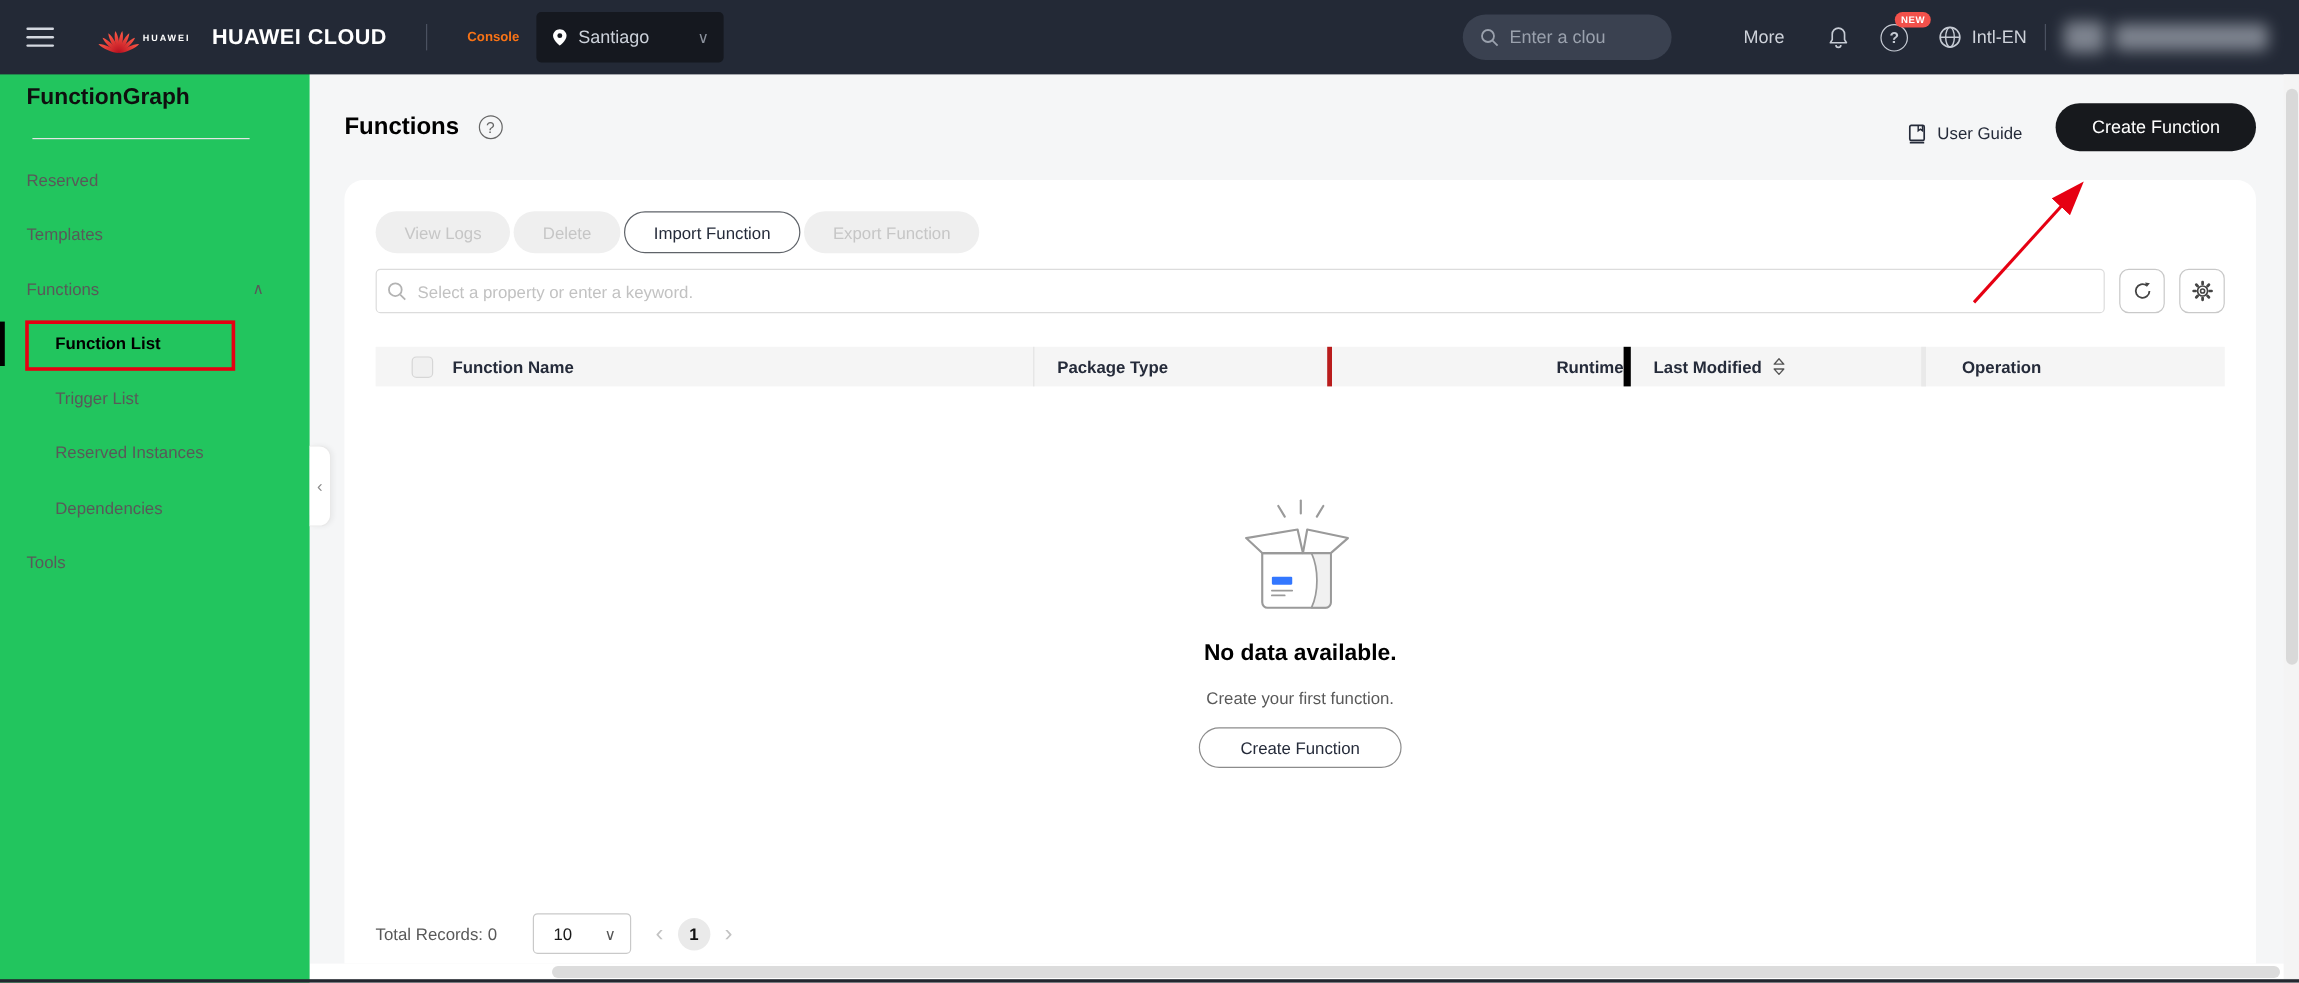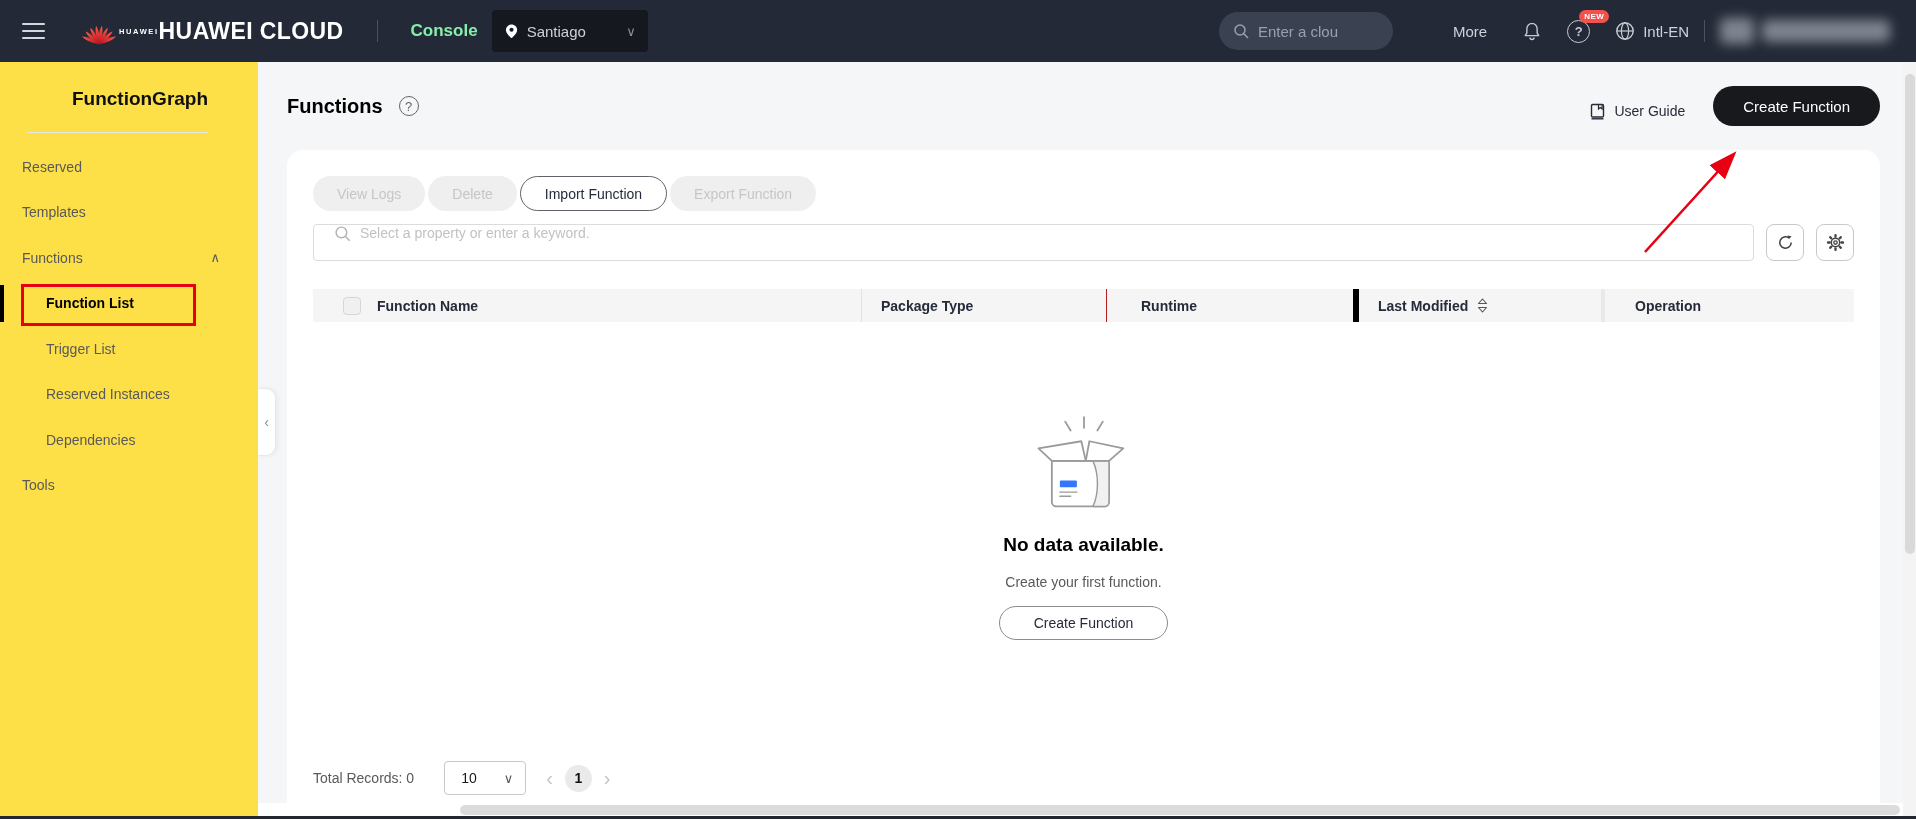--- a/index.html
+++ b/index.html
@@ -16,7 +16,7 @@
   .hamburger i { display:block; height:2.5px; background:#d4d8e0; border-radius:1px; margin:4.5px 0; }
   .logo { margin-left:34px; display:flex; flex-direction:row; align-items:center; }
   .logo-sub { font-size:7.5px; font-weight:700; letter-spacing:1.6px; color:#fff; margin-top:1px; }
-  .brand { font-size:23px; font-weight:700; color:#fff; letter-spacing:.4px; white-space:nowrap; }
+  .brand { margin-left:18px; font-size:18px; font-weight:700; color:#fff; letter-spacing:.4px; white-space:nowrap; }
   .tb-divider { width:1px; height:22px; background:#4a5160; margin:0 33px; flex:0 0 1px; }
   .tb-divider.small { margin:0 15px; }
   .console { font-size:17px; font-weight:700; color:#86efac; cursor:pointer; }

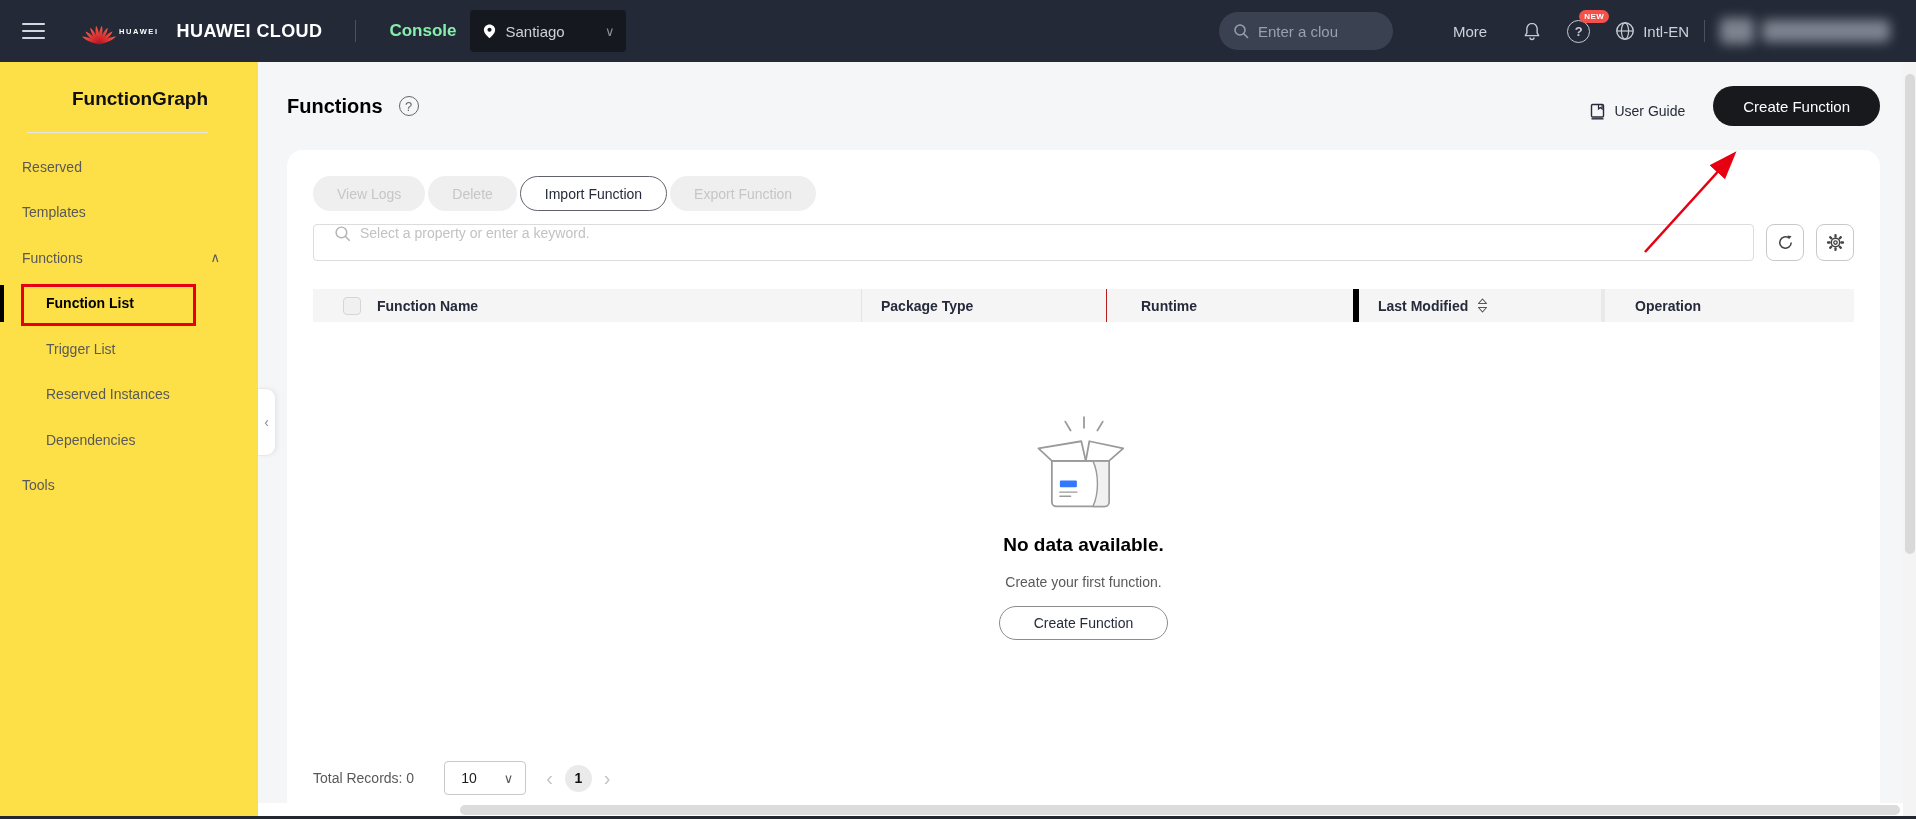--- a/index.html
+++ b/index.html
@@ -19,7 +19,7 @@
   .brand { margin-left:18px; font-size:18px; font-weight:700; color:#fff; letter-spacing:.4px; white-space:nowrap; }
   .tb-divider { width:1px; height:22px; background:#4a5160; margin:0 33px; flex:0 0 1px; }
   .tb-divider.small { margin:0 15px; }
-  .console { font-size:17px; font-weight:700; color:#86efac; cursor:pointer; }
+  .console { font-size:11px; font-weight:700; color:#f97316; cursor:pointer; }
   .region { margin-left:14px; height:42px; width:156px; background:#15181f; border-radius:4px;
             display:flex; align-items:center; padding:0 12px; gap:8px; cursor:pointer; }
   .region-name { font-size:15px; color:#ccd1da; flex:1; }

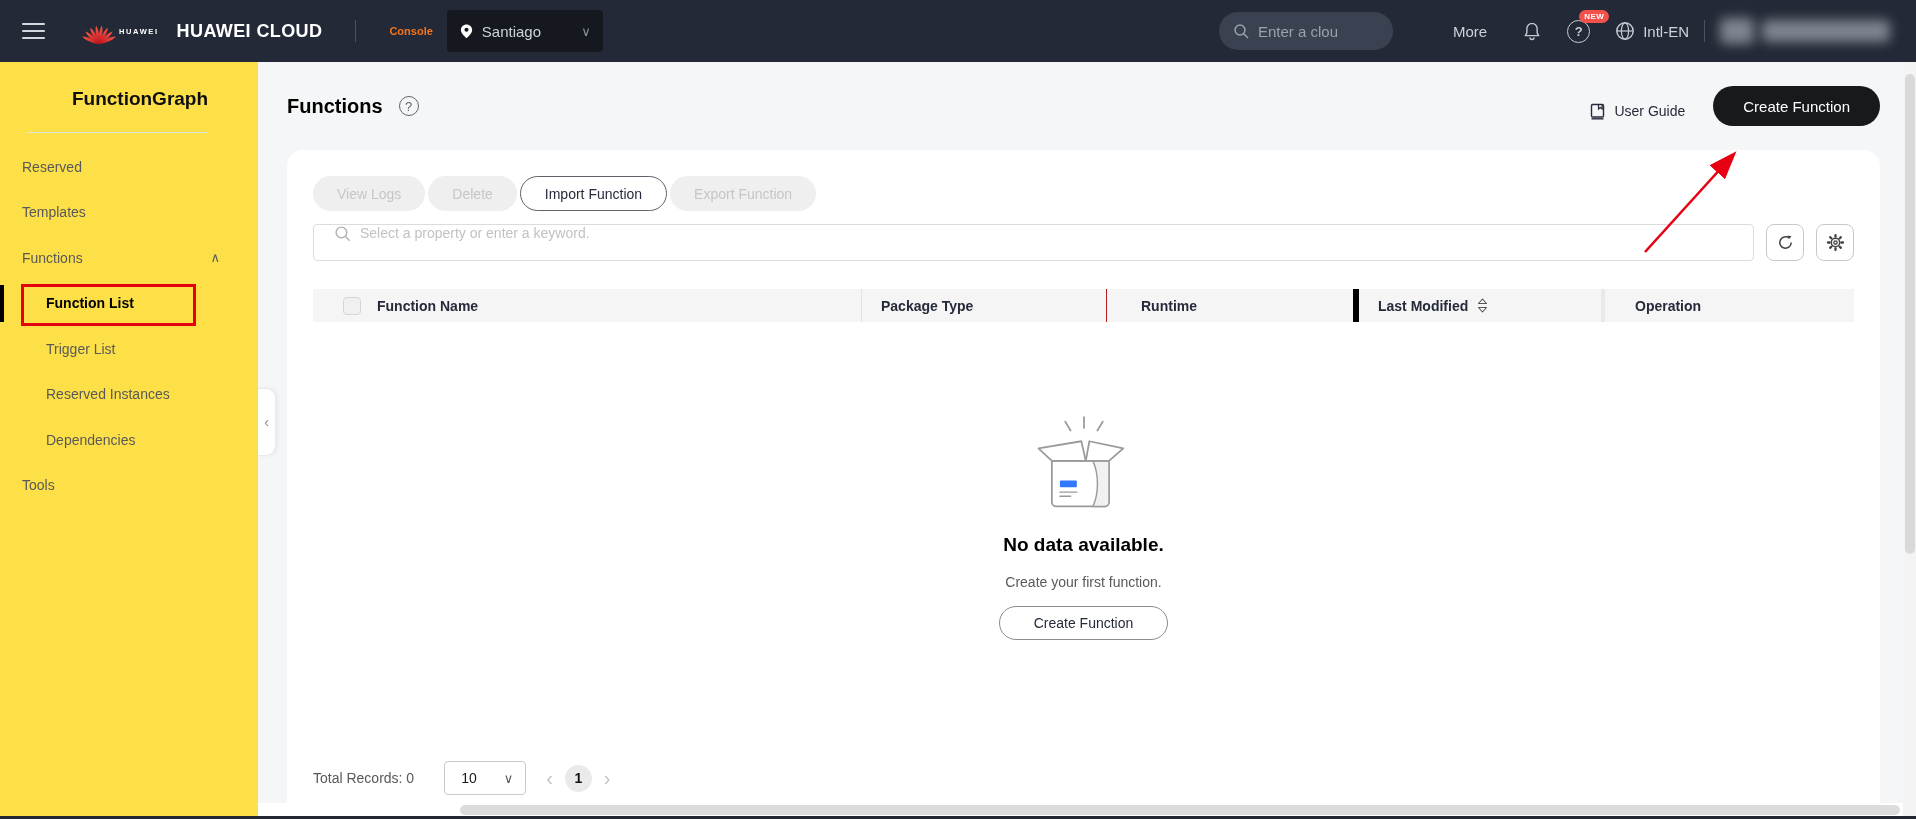--- a/index.html
+++ b/index.html
@@ -44,7 +44,7 @@
   .blob-b { width:128px; height:22px; }
 
   
-  .sidebar { position:absolute; left:0; top:62px; width:258px; bottom:0; background:#fde047; z-index:10;text-align:center; }
+  .sidebar { position:absolute; left:0; top:45px; width:258px; bottom:0; background:#22c55e; z-index:10; }
   .sb-title { margin:26px 0 0 22px; font-size:19px; font-weight:700; color:#0f0f0f; }
   .sb-divider { margin:22px 50px 0 27px; height:1px; background:#e5e5e5; }
   .sb-nav { margin-top:11px; }

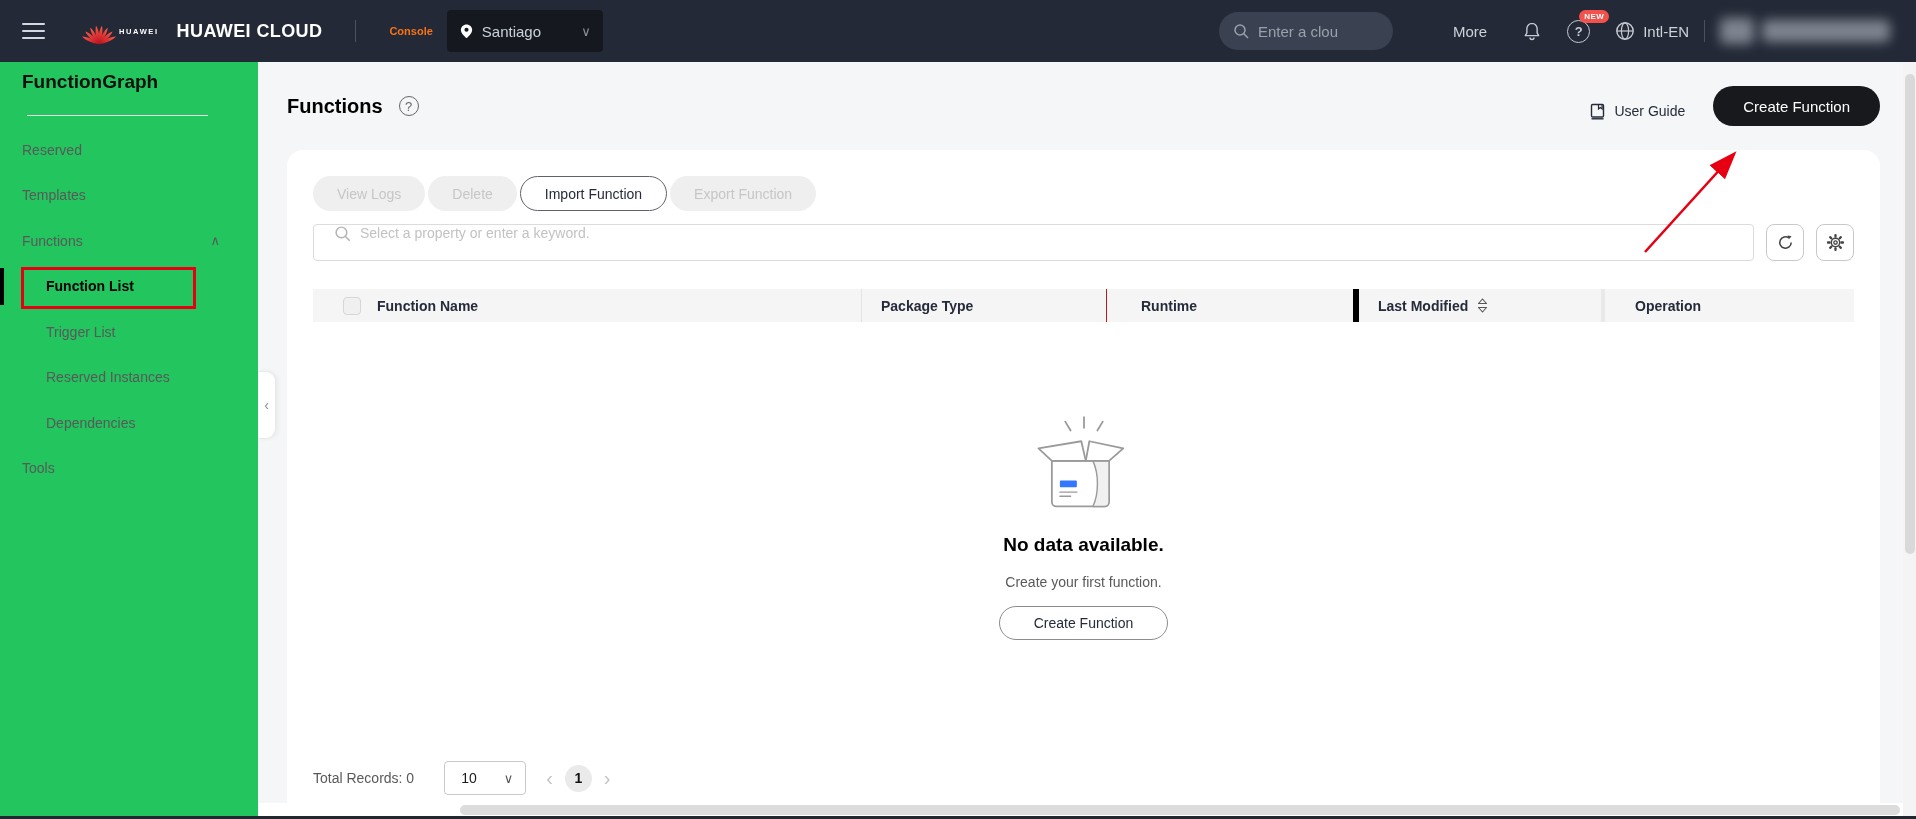--- a/index.html
+++ b/index.html
@@ -84,7 +84,7 @@
 
   .search-row { margin-top:13px; display:flex; gap:12px; align-items:center; }
   .search-box { flex:1; height:37px; border:1px solid #dcdcdc; border-radius:4px; background:#fff;
-                display:flex; align-items:flex-start; padding:0 20px; gap:9px; }
+                display:flex; align-items:center; padding:0 8px; gap:9px; }
   .search-box input { flex:1; border:none; outline:none; font-size:14px; color:#333; font-family:inherit; }
   .search-box input::placeholder { color:#c2c2c2; }
   .icon-btn { width:38px; height:37px; border:1px solid #c9c9c9; border-radius:8px; background:#fff;

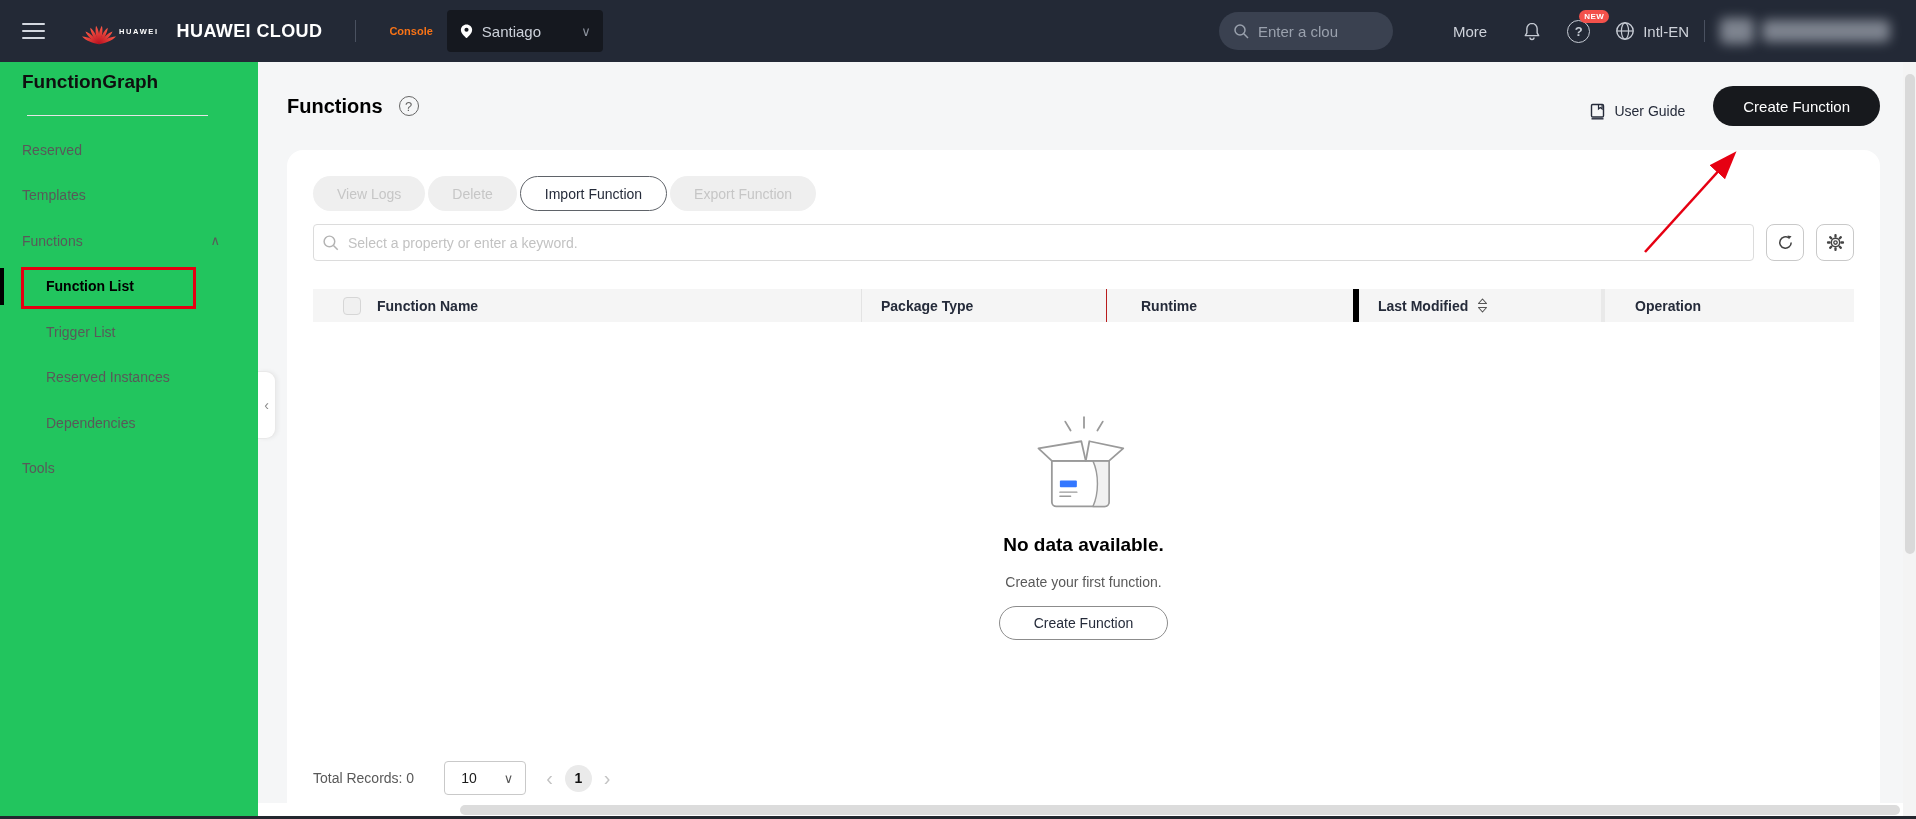--- a/index.html
+++ b/index.html
@@ -95,7 +95,7 @@
   .th { display:flex; align-items:center; height:100%; }
   .col-name { flex:0 0 548px; padding-left:30px; gap:16px; }
   .col-pkg  { flex:0 0 245px; border-left:1px solid #e3e3e3; padding-left:19px; }
-  .col-rt   { flex:0 0 247px; border-left:1px solid #b91c1c; padding-left:34px; }
+  .col-rt   { flex:0 0 247px; border-left:4px solid #b91c1c; padding-left:11px;justify-content:flex-end; }
   .col-lm   { flex:0 0 248px; border-left:6px solid #000000; padding-left:19px; gap:9px; }
   .col-op   { flex:1; border-left:4px solid #e9e9e9; padding-left:30px; }
   .checkbox { width:18px; height:18px; border:1px solid #d6d6d6; border-radius:4px; background:#f0f0f0; cursor:pointer; }

